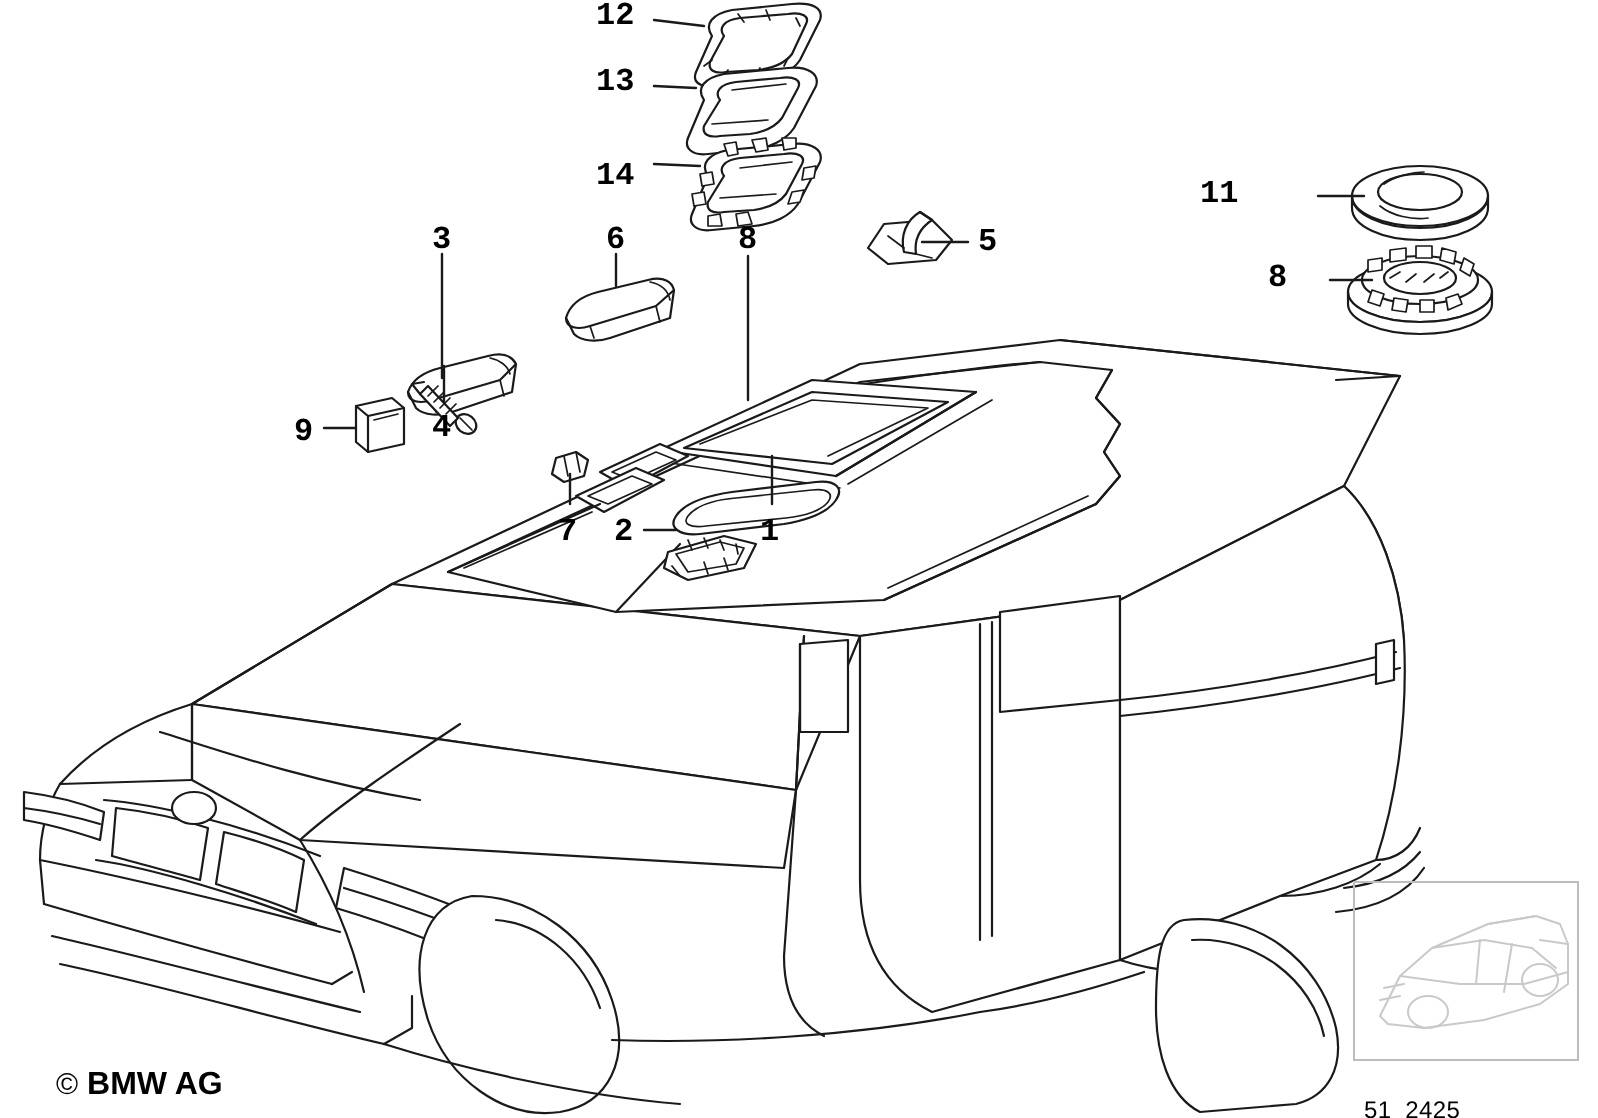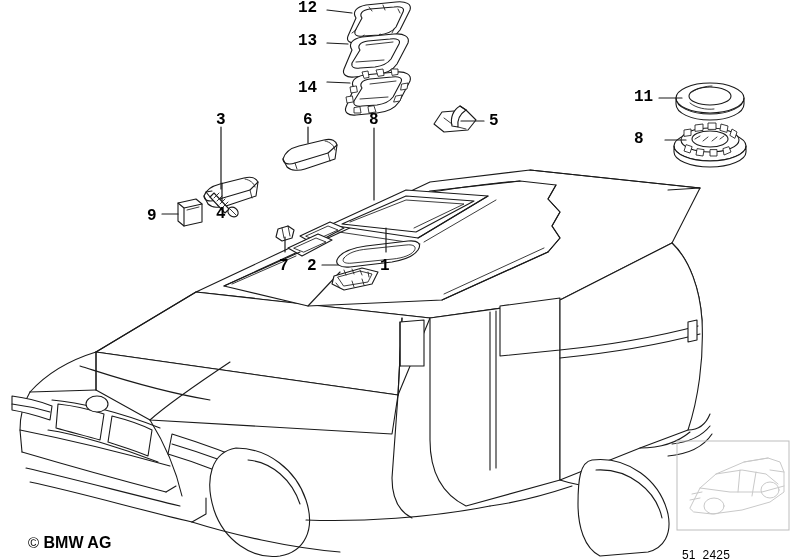--- a/index.html
+++ b/index.html
@@ -377,7 +377,7 @@
       <div class="callout" style="left: 369px; top: 112px;">8</div>
       <div class="callout" style="left: 147px; top: 208px;">9</div>
       <div class="callout" style="left: 634px; top: 131px;">8</div>
-      <div class="callout" style="left: 634px; top: 89px;">11</div>
+      <div class="callout" style="left: 600px; top: 89px;">11</div>
       <div class="callout" style="left: 298px; top: 0px;">12</div>
       <div class="callout" style="left: 298px; top: 33px;">13</div>
       <div class="callout" style="left: 298px; top: 80px;">14</div>

